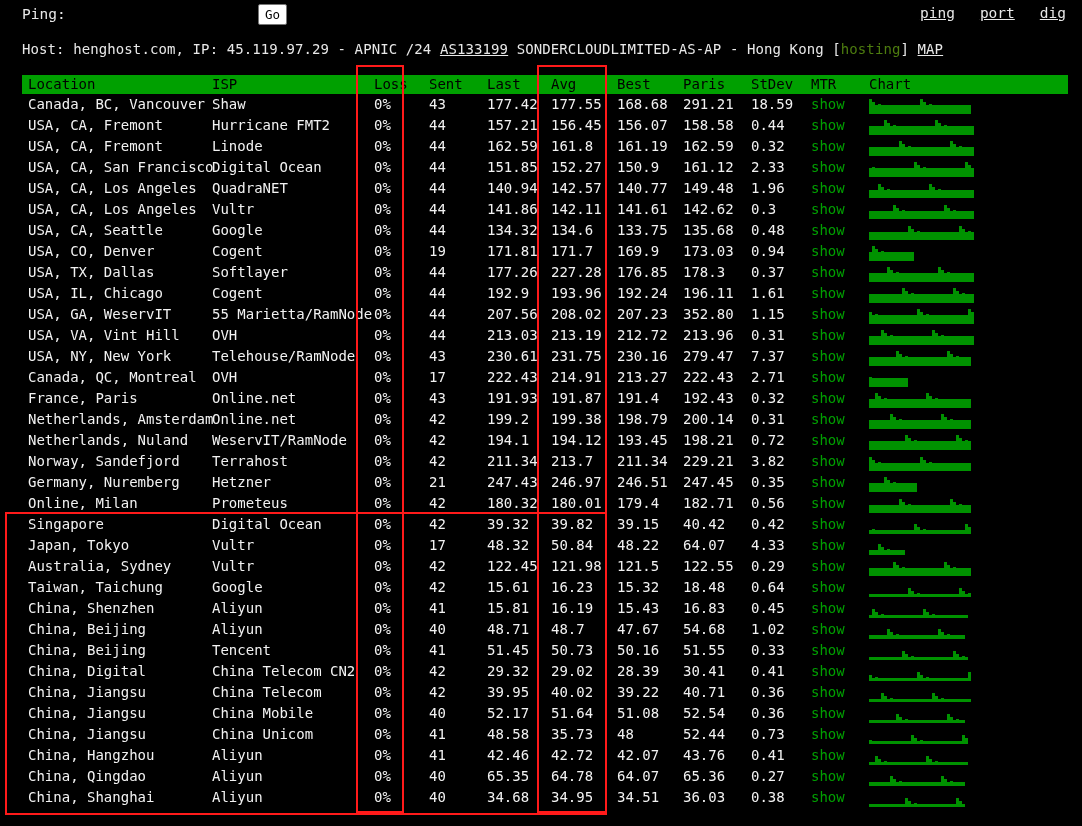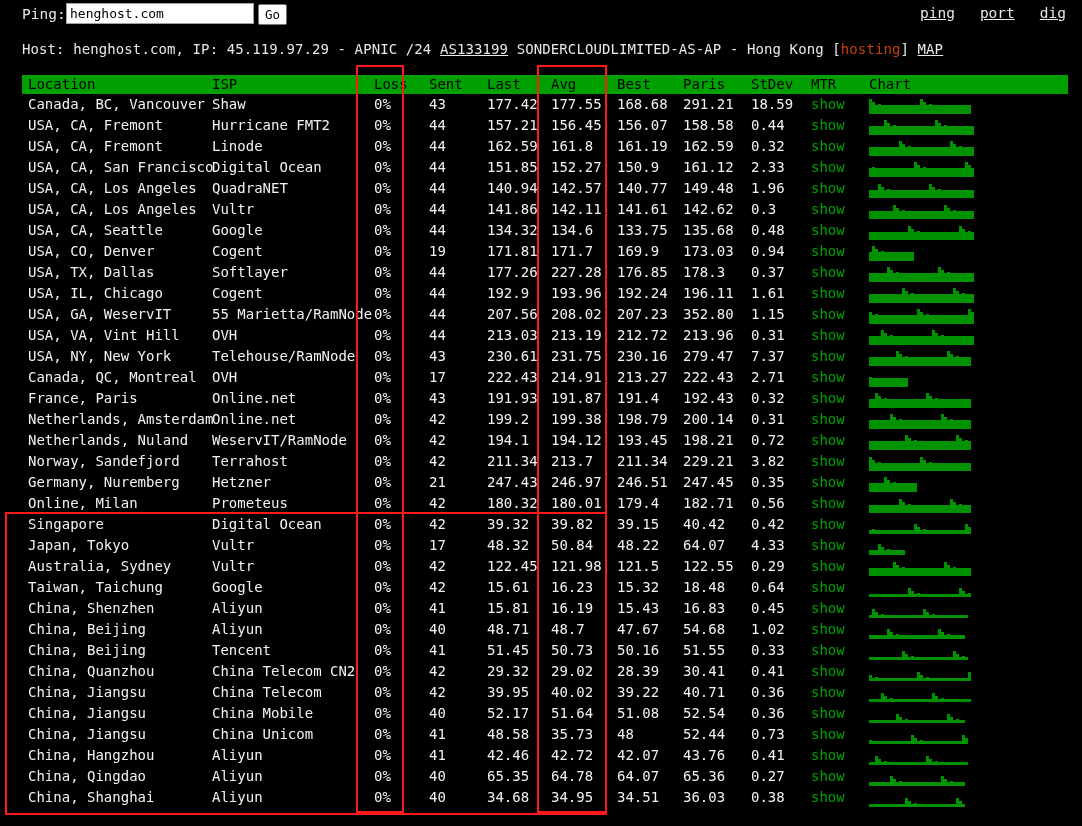--- a/index.html
+++ b/index.html
@@ -174,7 +174,6 @@
 
 <div class="topbar">
   <span class="ping-label">Ping:</span>
-  <input class="ping-input" type="text" value="henghost.com" style="">
   <button class="go-button">Go</button>
   <div class="toplinks">
     <a>ping</a>

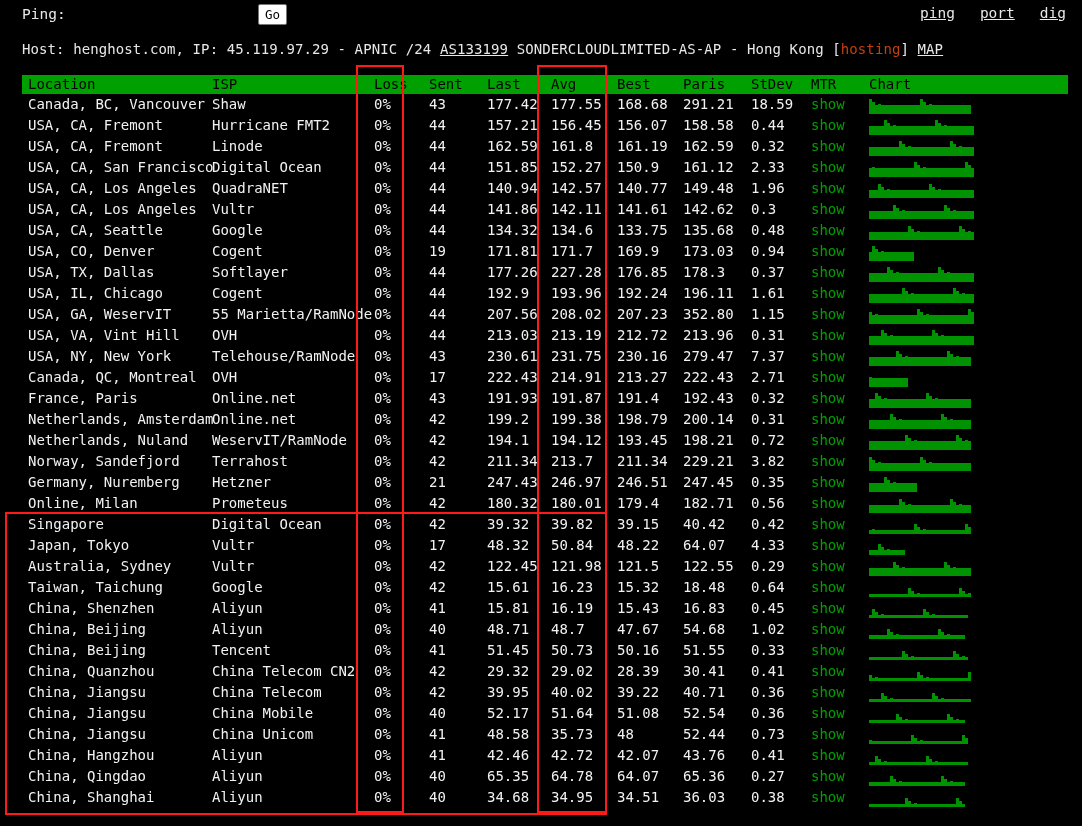--- a/index.html
+++ b/index.html
@@ -86,7 +86,7 @@
     text-decoration: underline;
     cursor: pointer;
   }
-  .hosting-tag { color: #c2410c; }
+  .hosting-tag { color: #4d7c0f; }
   .bracket { color: #e8e8e8; }
 
   

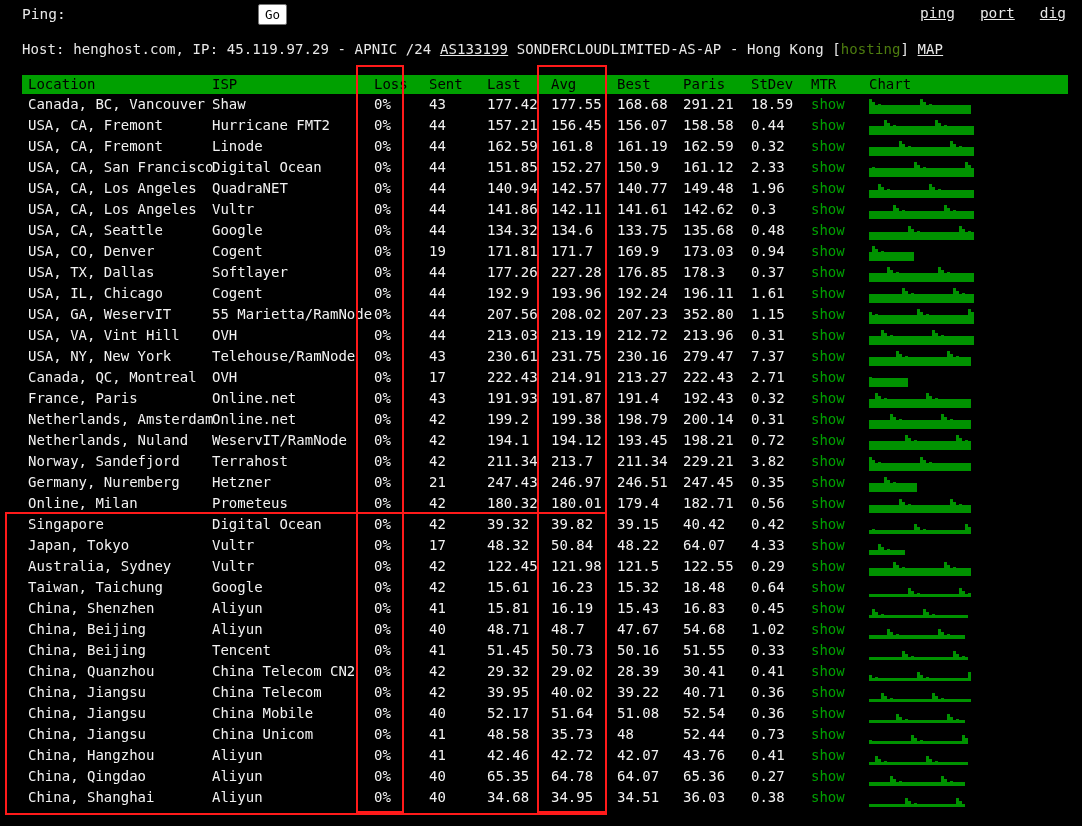--- a/index.html
+++ b/index.html
@@ -1481,7 +1481,7 @@
           </td>
         </tr>
         <tr>
-          <td class="c-loc">China, Quanzhou</td>
+          <td class="c-loc">China, Digital</td>
           <td class="c-isp">China Telecom CN2</td>
           <td class="c-loss">0%</td>
           <td class="c-sent">42</td>

